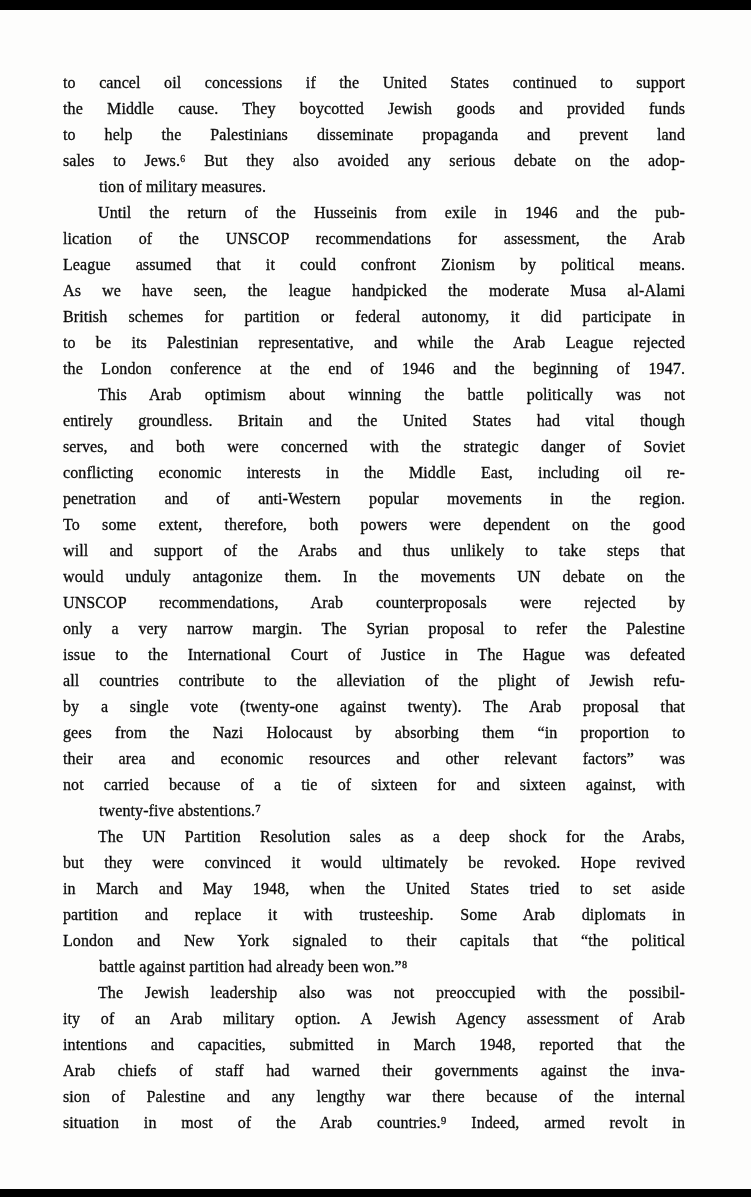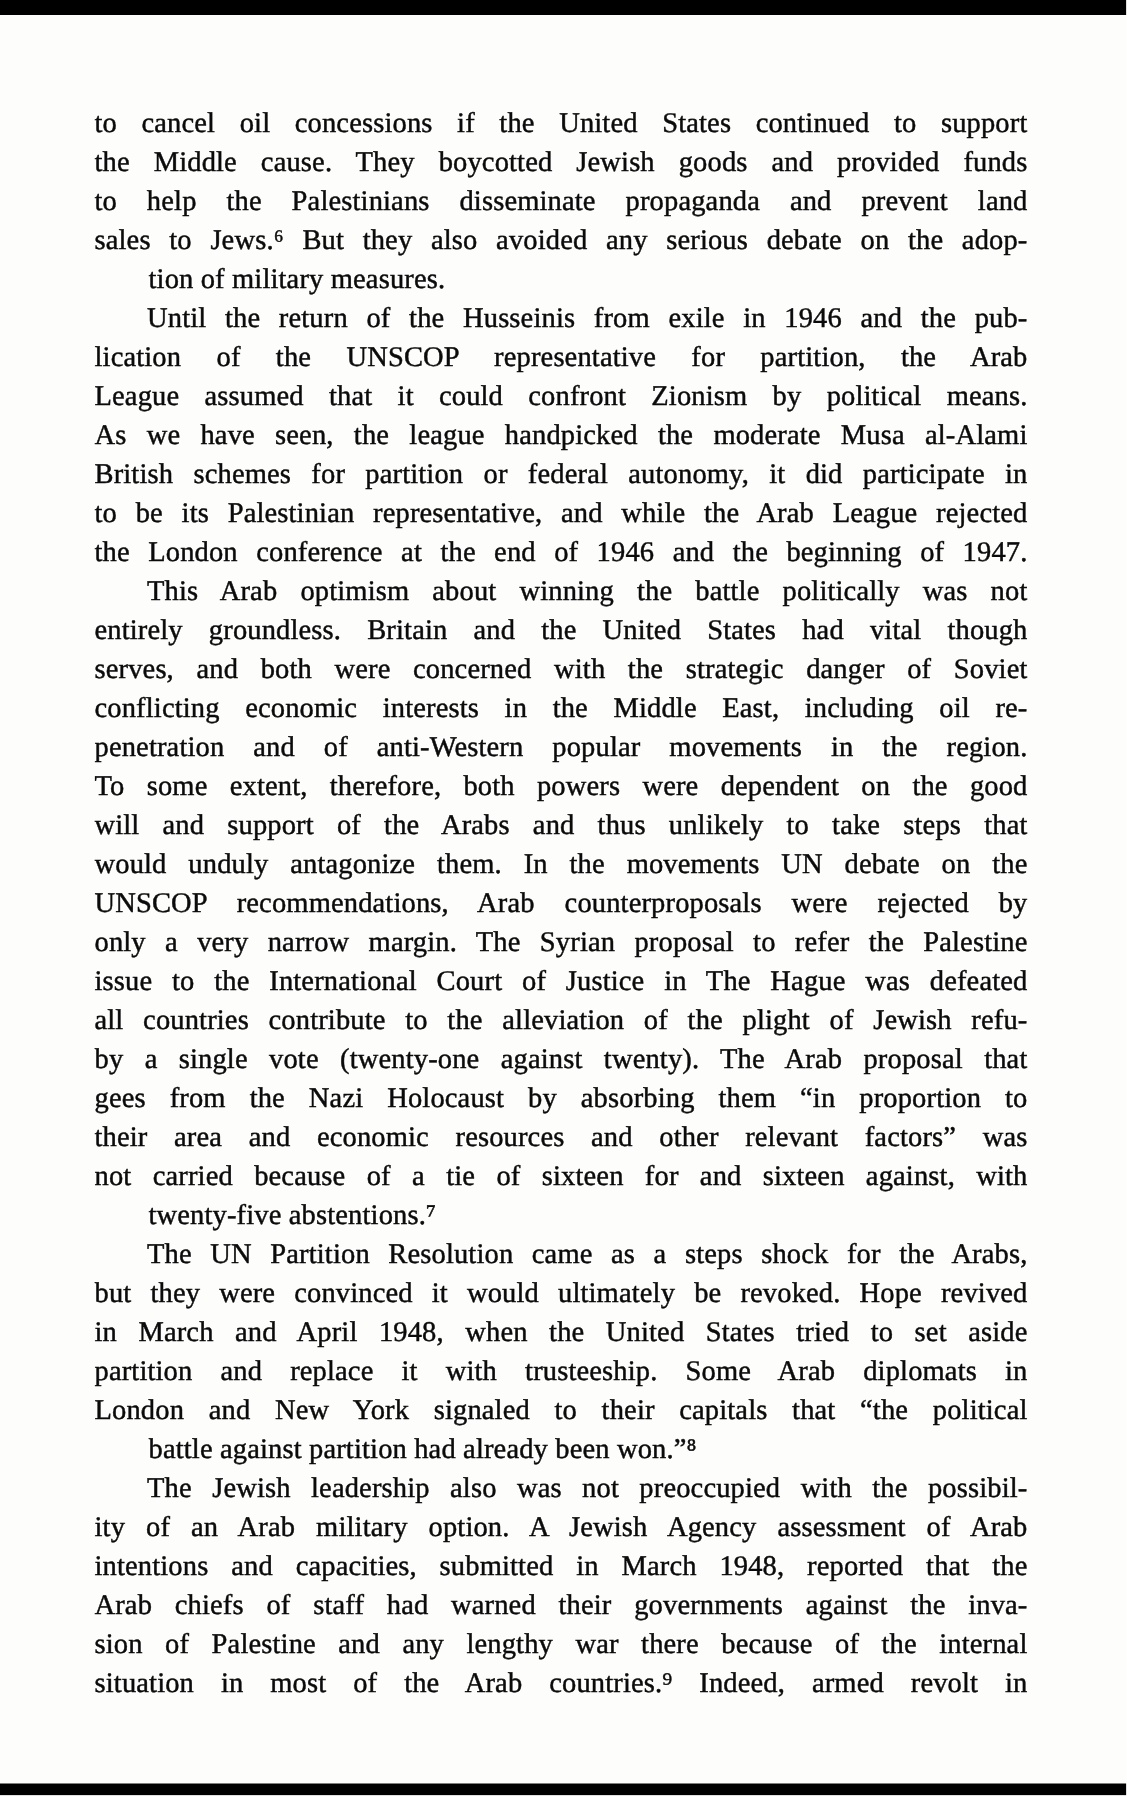--- a/index.html
+++ b/index.html
@@ -32,7 +32,7 @@
   }
   .para { margin: 0; padding: 0; }
   .line {
-    font-size: 19px;
+    font-size: 16px;
     line-height: 26px;
     height: 26px;
     overflow: hidden;

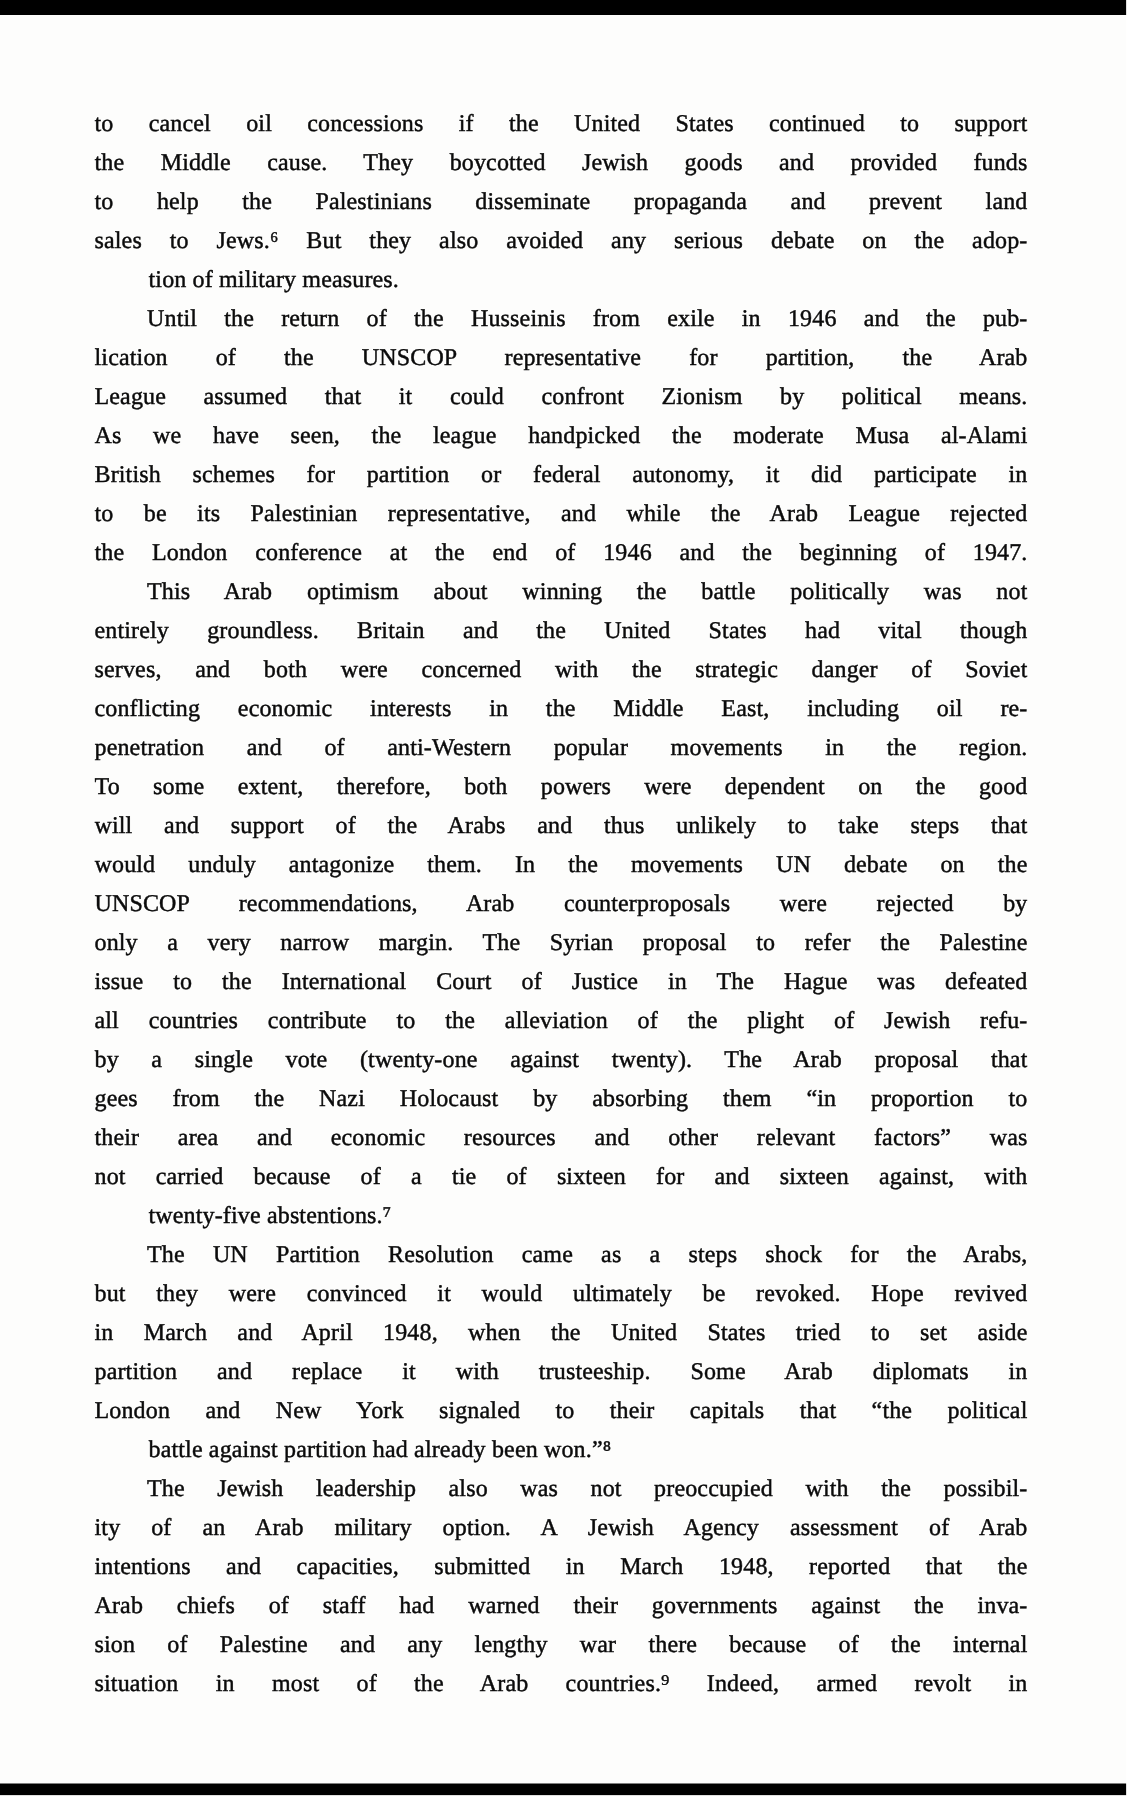--- a/index.html
+++ b/index.html
@@ -65,7 +65,7 @@
       </div>
       <div class="para">
         <div class="line first">Until the return of the Husseinis from exile in 1946 and the pub-</div>
-        <div class="line">lication of the UNSCOP representative for partition, the Arab</div>
+        <div class="line">lication of the UNSCOP recommendations for assessment, the Arab</div>
         <div class="line">League assumed that it could confront Zionism by political means.</div>
         <div class="line">As we have seen, the league handpicked the moderate Musa al-Alami</div>
         <div class="line">British schemes for partition or federal autonomy, it did participate in</div>

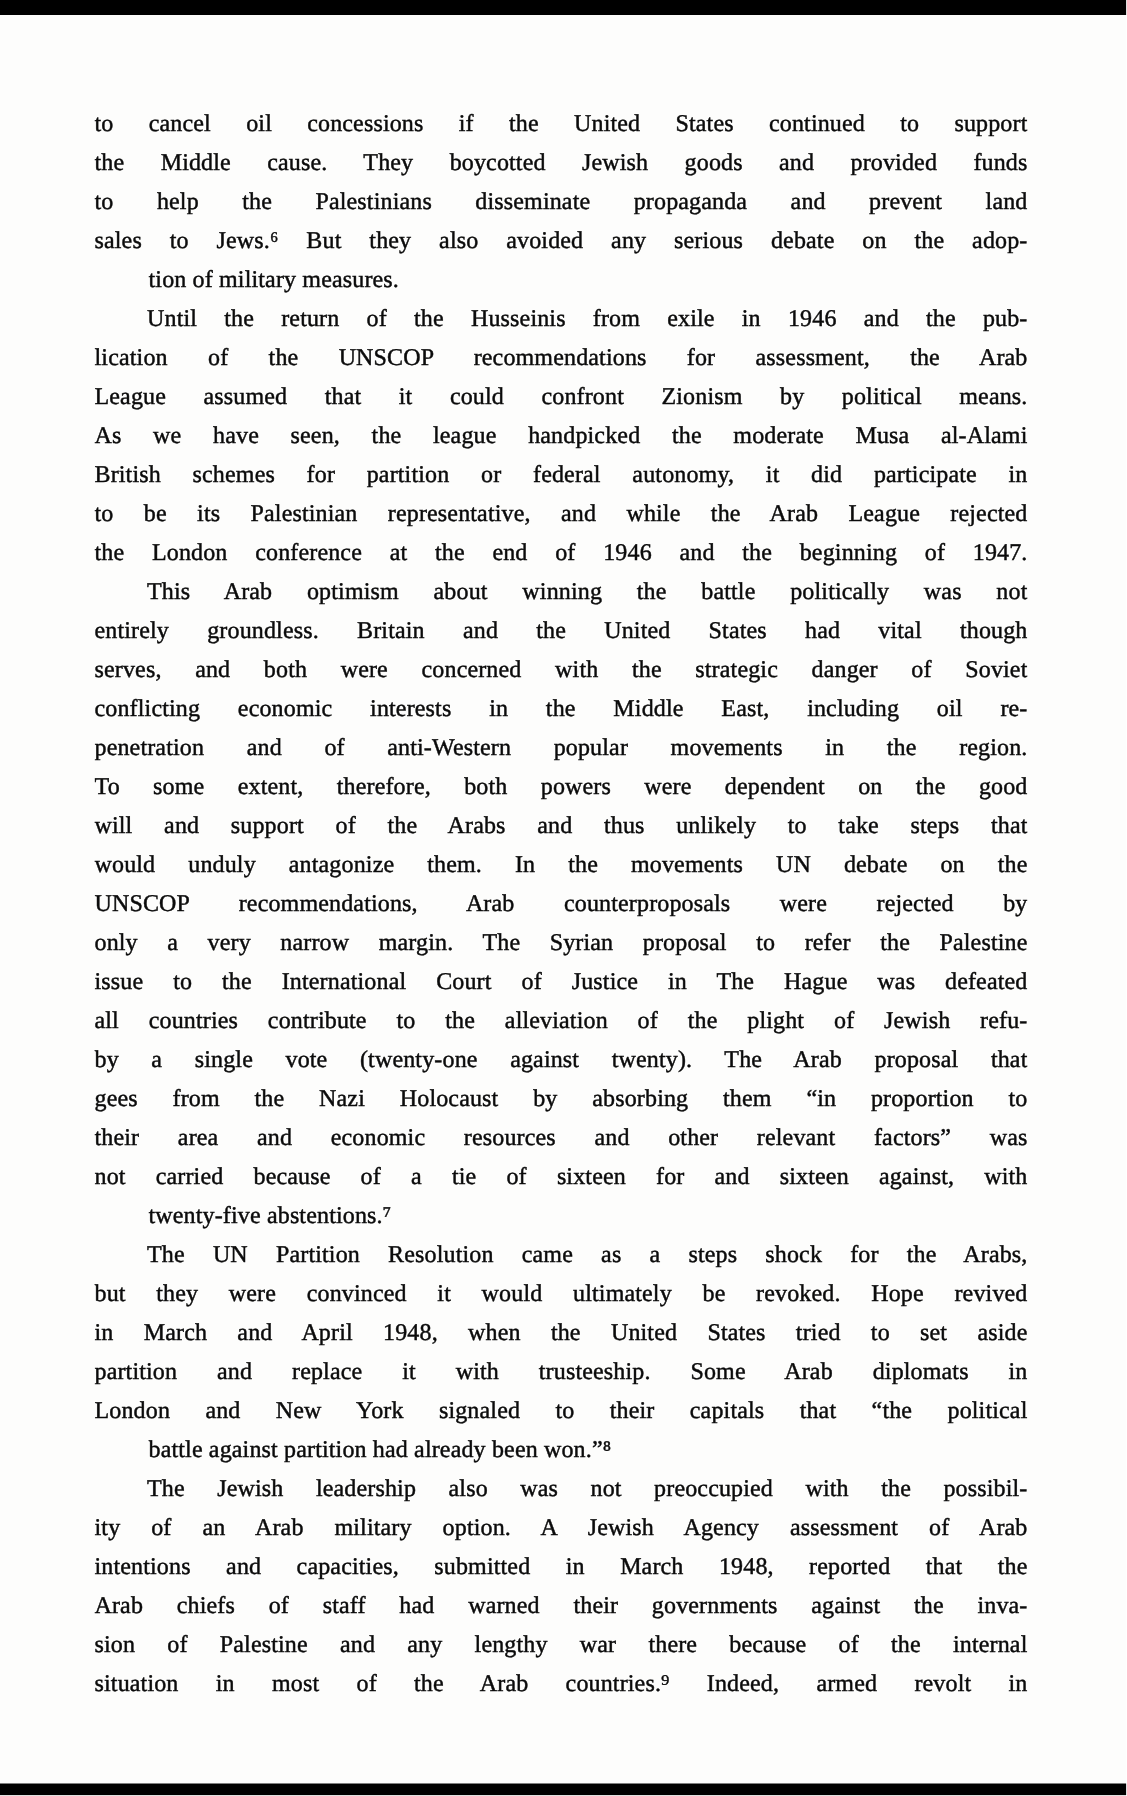--- a/index.html
+++ b/index.html
@@ -92,7 +92,7 @@
         <div class="line lastline">twenty-five abstentions.⁷</div>
       </div>
       <div class="para">
-        <div class="line first">The UN Partition Resolution came as a steps shock for the Arabs,</div>
+        <div class="line first">The UN Partition Resolution sales as a deep shock for the Arabs,</div>
         <div class="line">but they were convinced it would ultimately be revoked. Hope revived</div>
         <div class="line">in March and April 1948, when the United States tried to set aside</div>
         <div class="line">partition and replace it with trusteeship. Some Arab diplomats in</div>

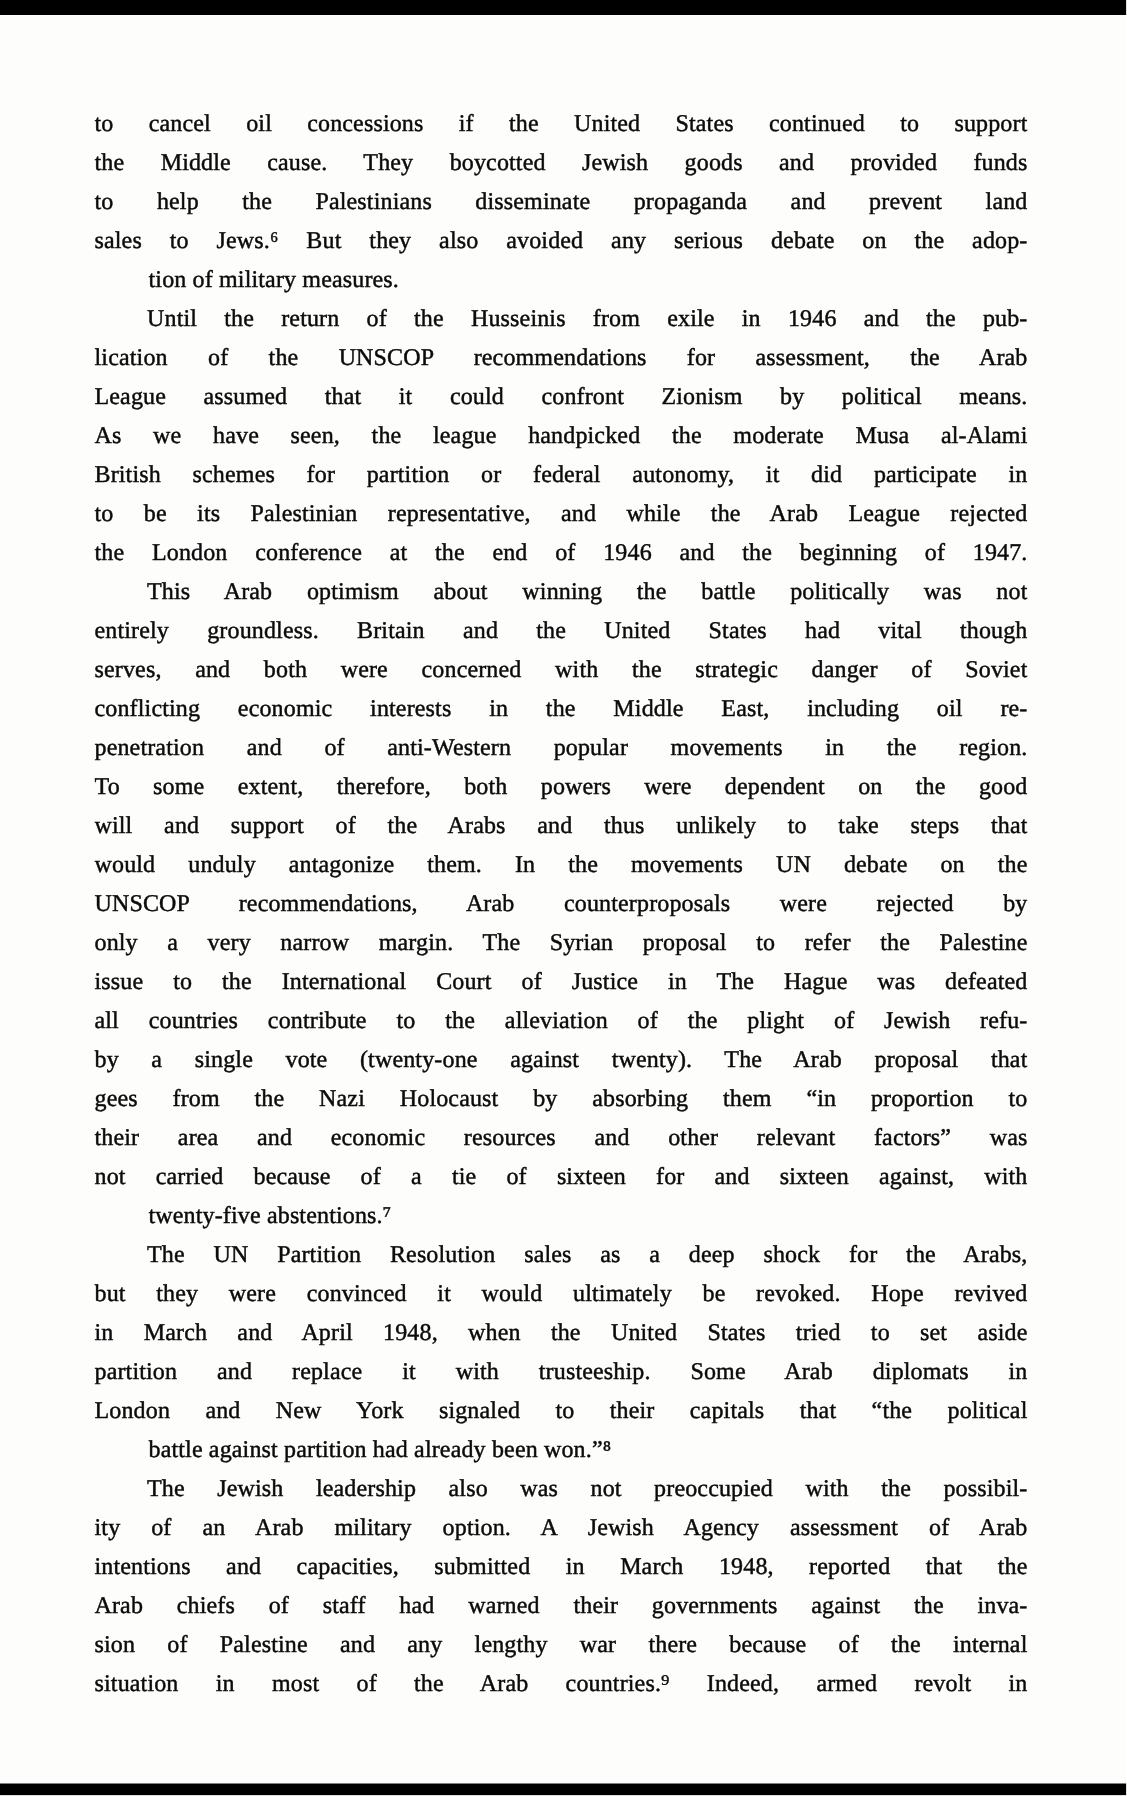--- a/index.html
+++ b/index.html
@@ -94,7 +94,7 @@
       <div class="para">
         <div class="line first">The UN Partition Resolution sales as a deep shock for the Arabs,</div>
         <div class="line">but they were convinced it would ultimately be revoked. Hope revived</div>
-        <div class="line">in March and April 1948, when the United States tried to set aside</div>
+        <div class="line">in March and May 1948, when the United States tried to set aside</div>
         <div class="line">partition and replace it with trusteeship. Some Arab diplomats in</div>
         <div class="line">London and New York signaled to their capitals that “the political</div>
         <div class="line lastline">battle against partition had already been won.”⁸</div>

